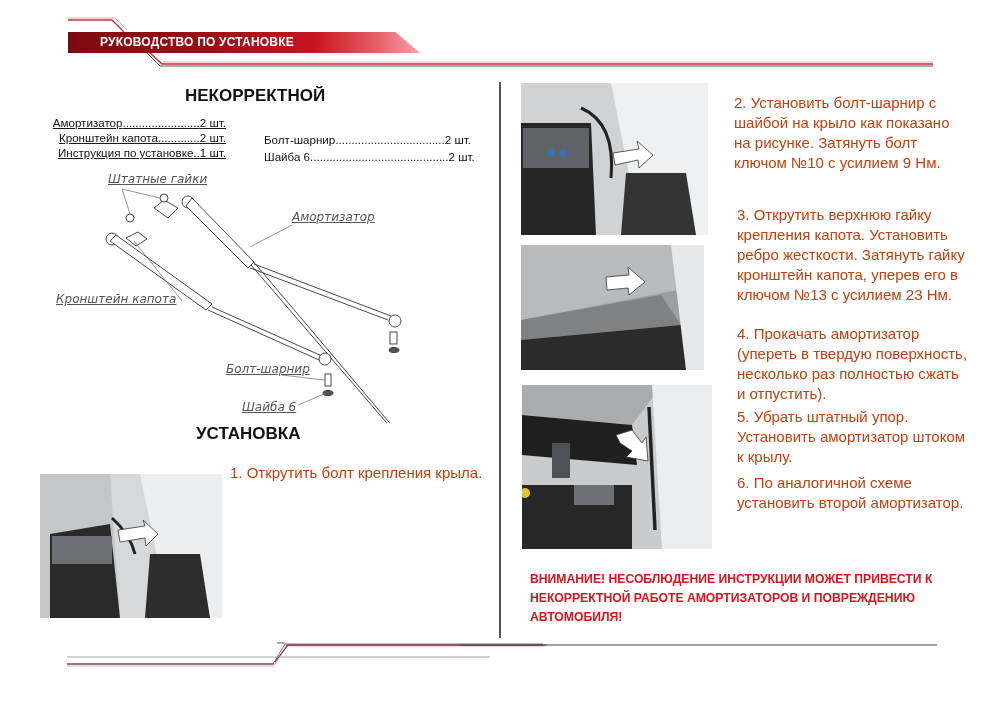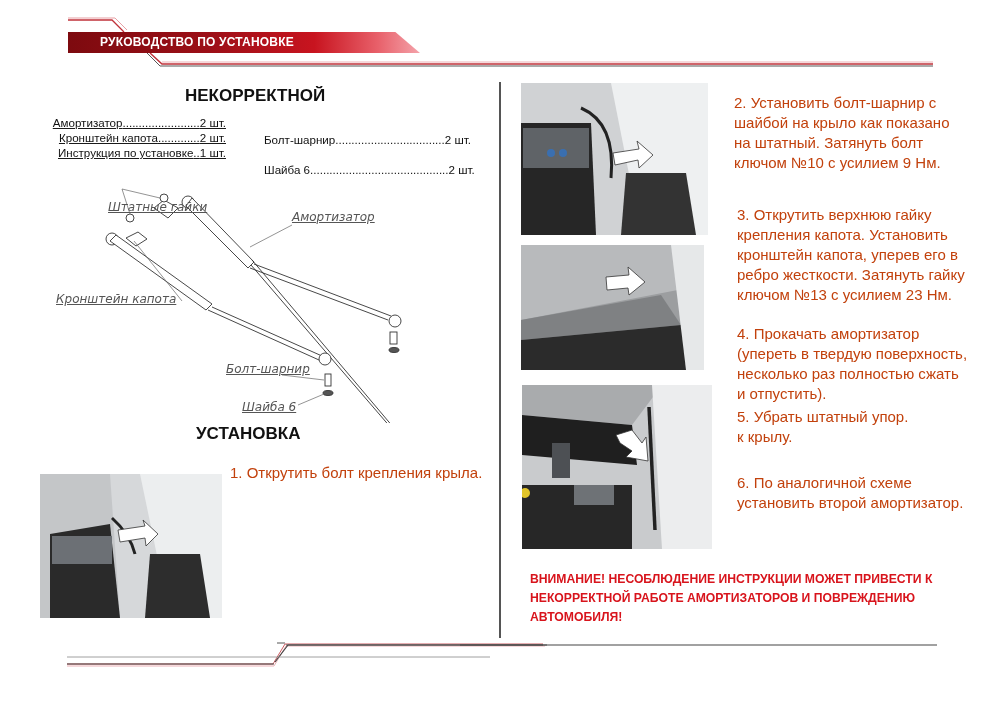--- a/index.html
+++ b/index.html
@@ -147,7 +147,7 @@
 <div class="abs step" style="left:734px; top:93px;">
   <div>2. Установить болт-шарнир с</div>
   <div>шайбой на крыло как показано</div>
-  <div>на штатный. Затянуть болт</div>
+  <div>на рисунке. Затянуть болт</div>
   <div>ключом №10 с усилием 9 Нм.</div>
 </div>
 

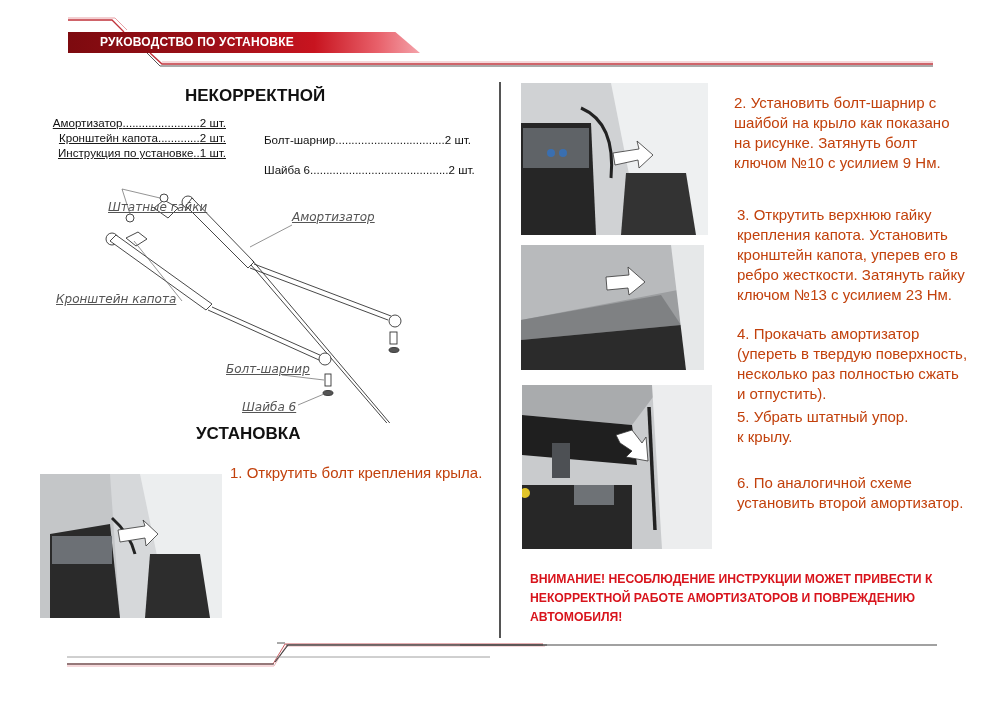--- a/index.html
+++ b/index.html
@@ -56,7 +56,7 @@
 </div>
 <div class="abs" style="left:264px; top:133px;">
   <div class="kit-line"><span>Болт-шарнир</span><span>..................................</span><span>2 шт.</span></div>
-  <div class="kit-line" style="margin-top:17px;"><span>Шайба 6</span><span>...........................................</span><span>2 шт.</span></div>
+  <div class="kit-line" style="margin-top:4px;"><span>Шайба 6</span><span>...........................................</span><span>2 шт.</span></div>
 </div>
 
 <div class="abs diagram">

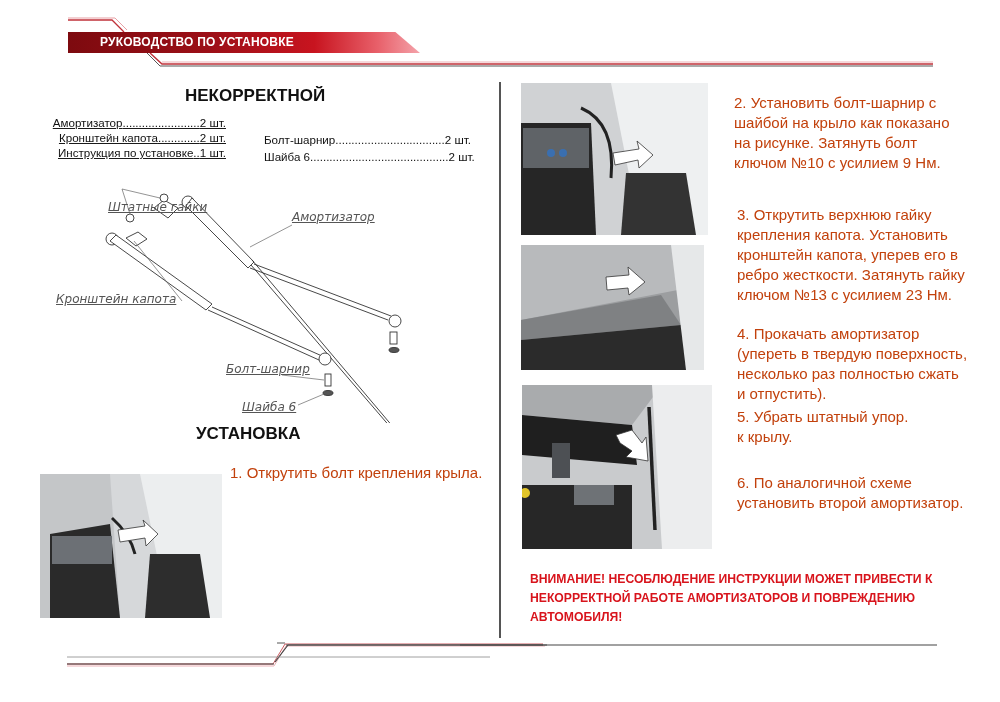--- a/index.html
+++ b/index.html
@@ -102,7 +102,7 @@
       <line x1="256" y1="237" x2="282" y2="226"></line>
     </g>
   </svg>
-  <div class="abs diag-label" style="left:66px; top:4px;margin-top:28px;">Штатные гайки</div>
+  <div class="abs diag-label" style="left:66px; top:4px;">Штатные гайки</div>
   <div class="abs diag-label" style="left:250px; top:42px;">Амортизатор</div>
   <div class="abs diag-label" style="left:14px; top:124px;">Кронштейн капота</div>
   <div class="abs diag-label" style="left:184px; top:194px;">Болт-шарнир</div>

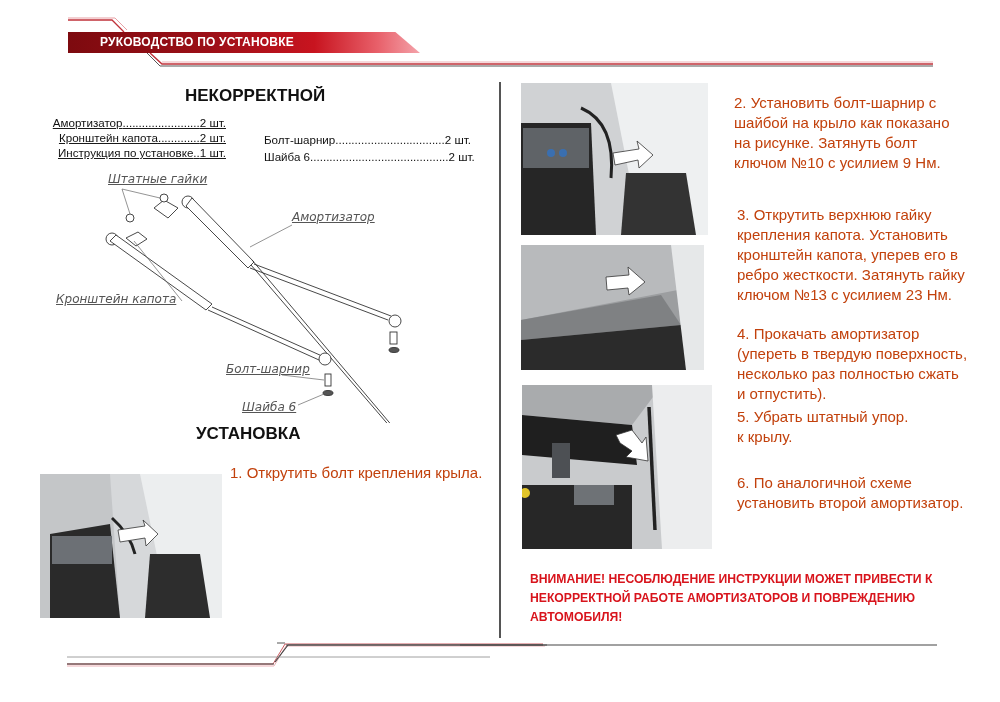--- a/index.html
+++ b/index.html
@@ -166,8 +166,8 @@
 <div class="abs step" style="left:737px; top:205px;">
   <div>3. Открутить верхнюю гайку</div>
   <div>крепления капота. Установить</div>
+  <div>ребро жесткости. Затянуть гайку</div>
   <div>кронштейн капота, уперев его в</div>
-  <div>ребро жесткости. Затянуть гайку</div>
   <div>ключом №13 с усилием 23 Нм.</div>
 </div>
 

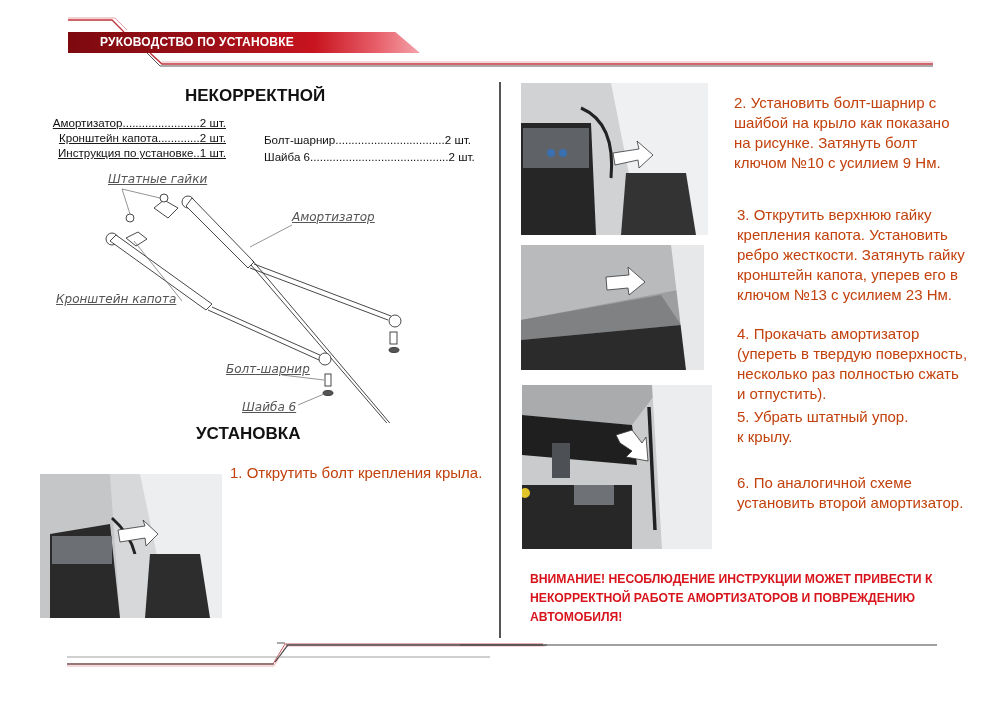--- a/index.html
+++ b/index.html
@@ -196,6 +196,7 @@
 </div>
 <div class="abs step" style="left:737px; top:407px;">
   <div>5. Убрать штатный упор.</div>
+  <div>Установить амортизатор штоком</div>
   <div>к крылу.</div>
 </div>
 <div class="abs step" style="left:737px; top:473px;">

